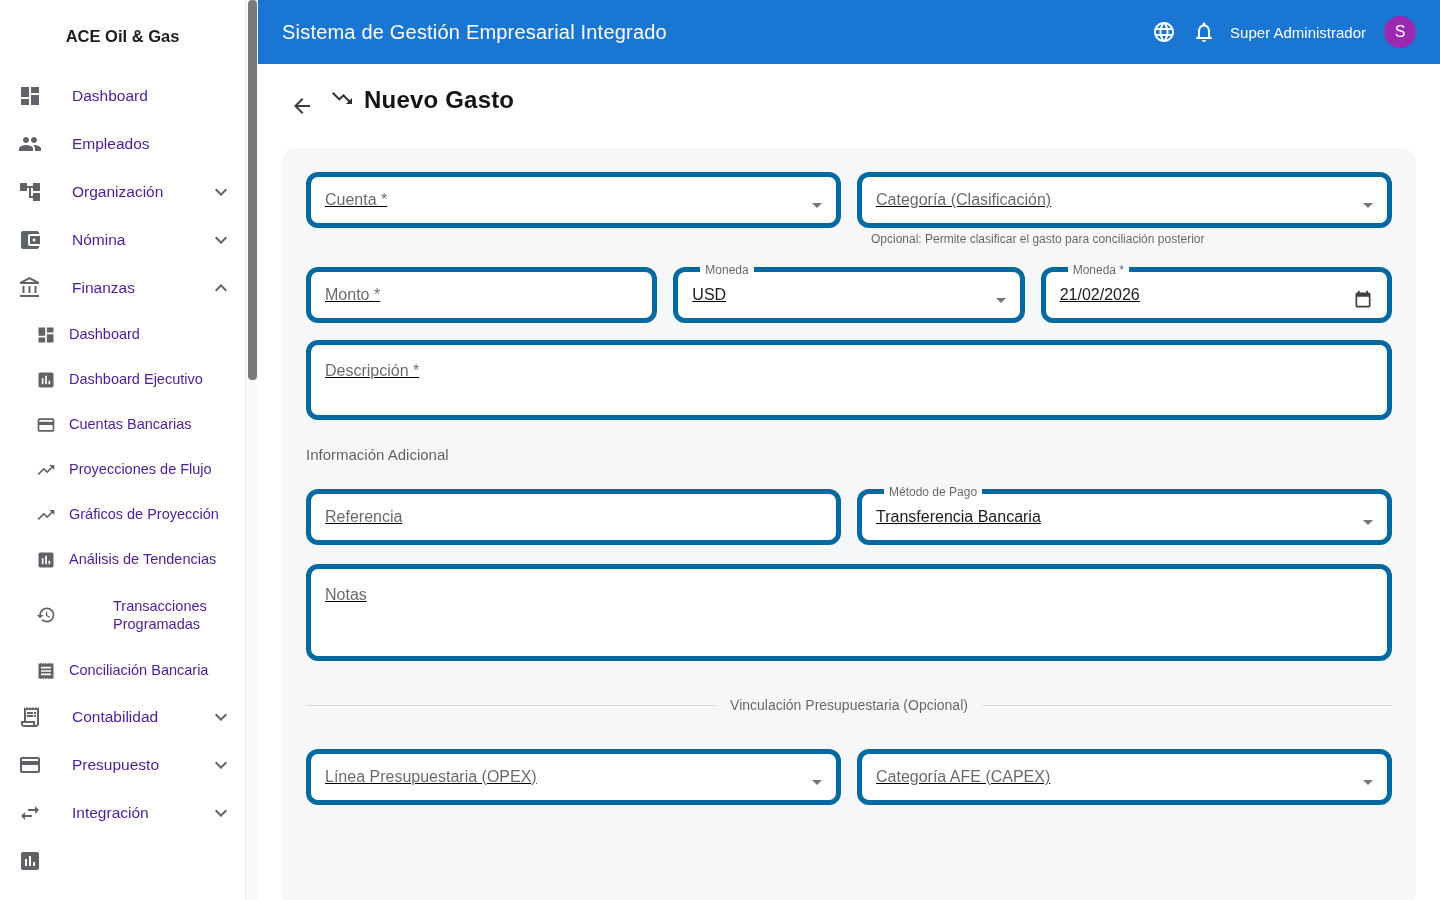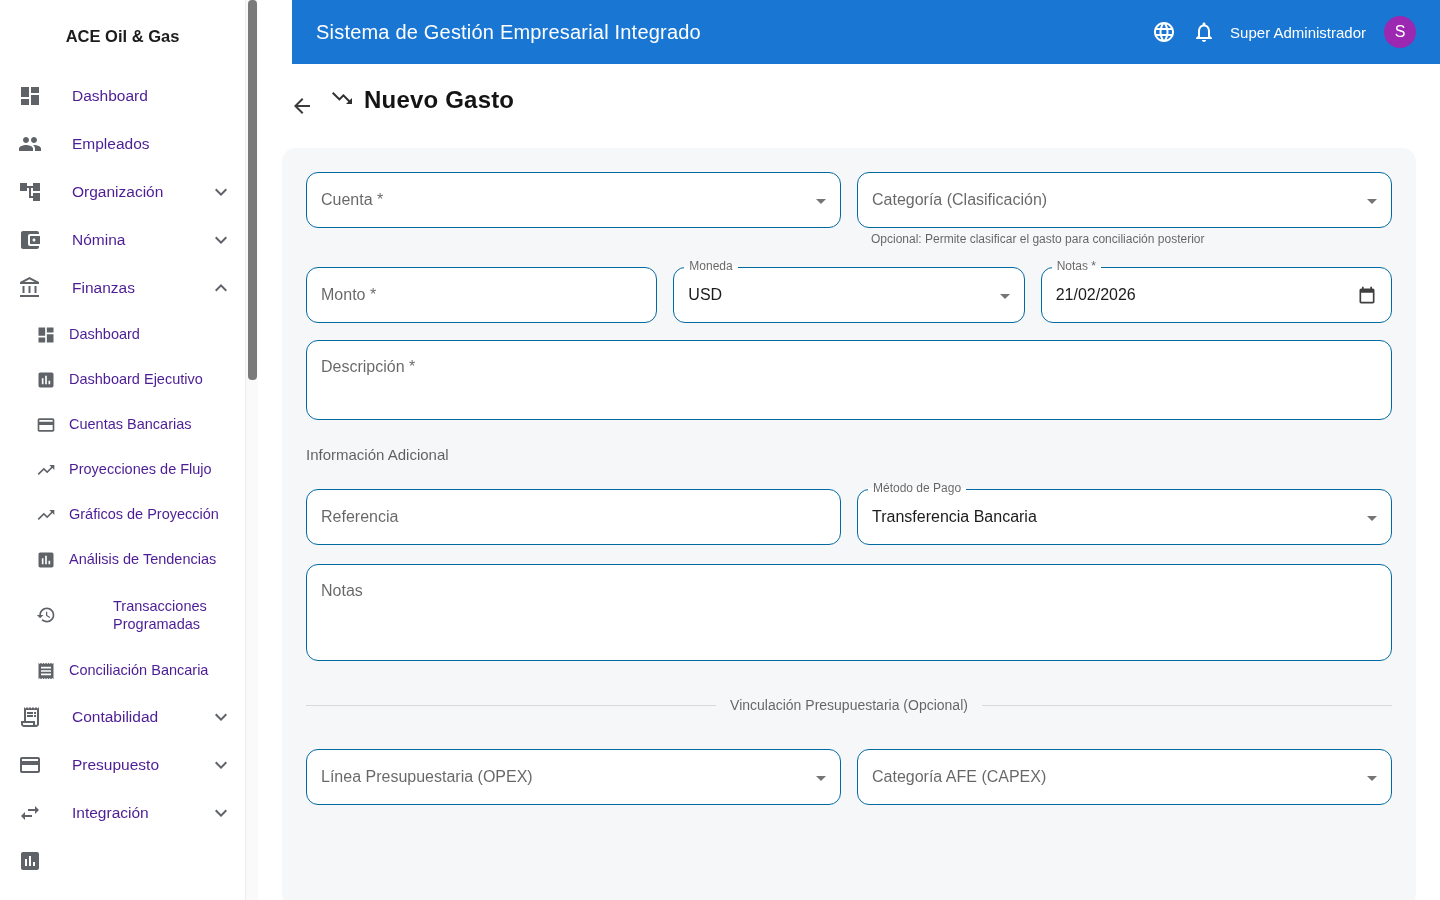--- a/index.html
+++ b/index.html
@@ -31,7 +31,7 @@
   
   .main { flex:1; display:flex; flex-direction:column; background:#fff; }
   .appbar { height:64px; background:#1976d2; color:#fff; display:flex; align-items:center;
-    padding:0 24px; flex:0 0 64px;margin-left:34px; }
+    padding:0 24px; flex:0 0 64px; }
   .appbar-title { font-size:20px; font-weight:400; letter-spacing:.2px; }
   .appbar-right { margin-left:auto; display:flex; align-items:center; }
   .icon-btn { width:40px; height:40px; border-radius:50%; display:flex; align-items:center;

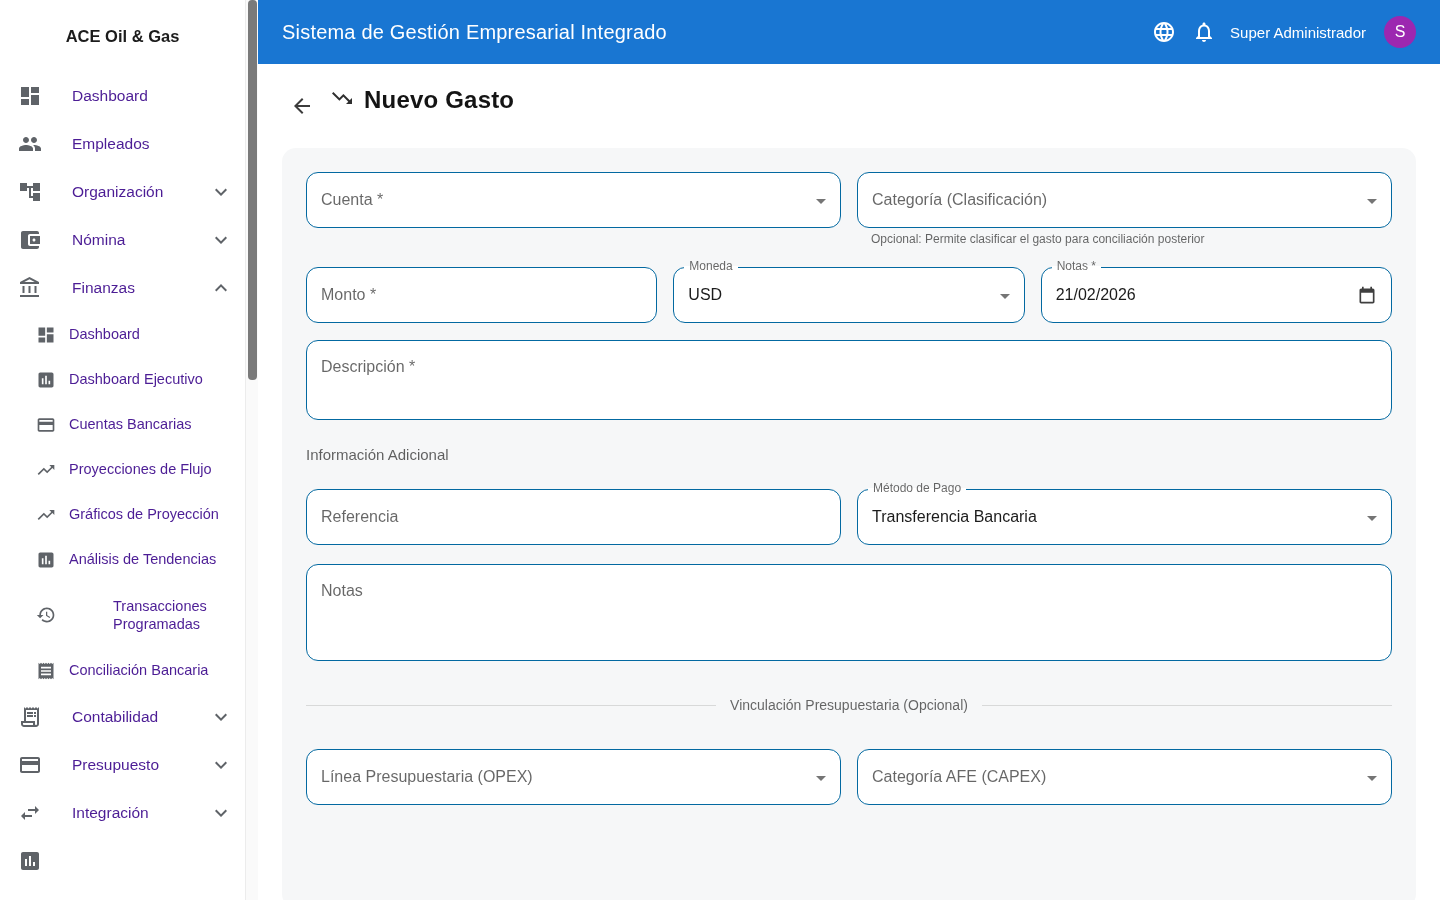--- a/index.html
+++ b/index.html
@@ -55,8 +55,8 @@
   .grid-3 { display:grid; grid-template-columns:1fr 1fr 1fr; gap:16px; }
   .row { margin-bottom:16px; }
 
-  .field { position:relative; height:56px; background:#fff; border:1px solid #0369a1;
-    border-radius:12px; display:flex; align-items:center; padding:0 14px; cursor:text; }
+  .field { position:relative; height:56px; background:#fff; border:5px solid #0369a1;
+    border-radius:12px; display:flex; align-items:center; padding:0 14px; cursor:text;text-decoration:underline; }
   .field.select { cursor:pointer; padding-right:38px; }
   .field .ph { color:rgba(0,0,0,.6); font-size:16px; }
   .field .value { color:#1c1c1c; font-size:16px; }

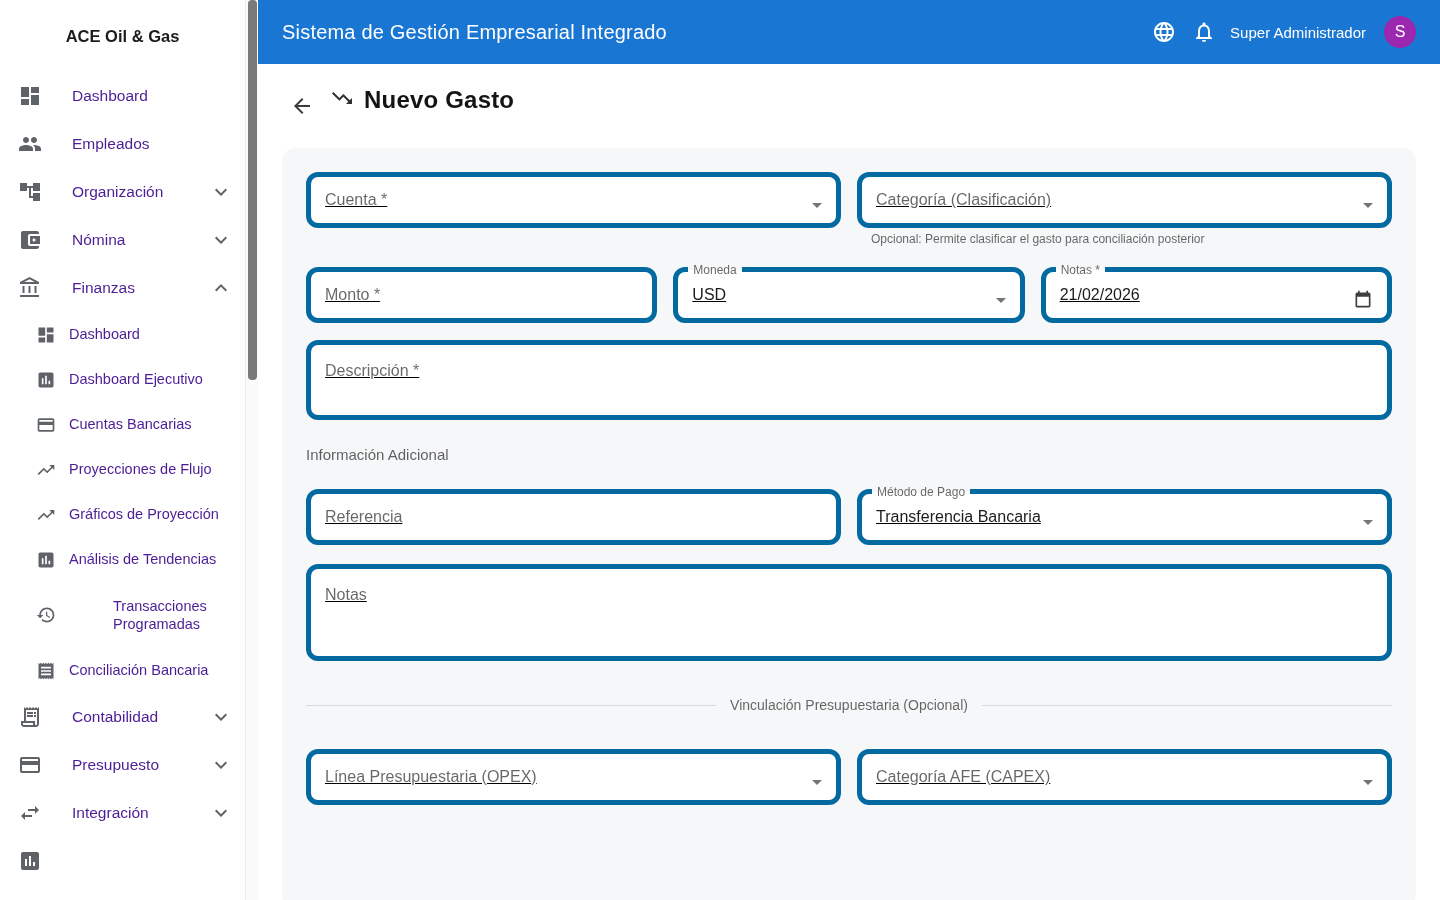--- a/index.html
+++ b/index.html
@@ -63,7 +63,7 @@
   .field .caret { position:absolute; right:7px; top:16px; width:24px; height:24px;
     fill:rgba(0,0,0,.54); }
   .field .cal { position:absolute; right:14px; top:18px; width:20px; height:20px; fill:#3f3f3f; }
-  .float-label { position:absolute; top:-9px; left:10px; font-size:12px; color:rgba(0,0,0,.6);
+  .float-label { position:absolute; top:-9px; left:22px; font-size:12px; color:rgba(0,0,0,.6);
     padding:0 5px; line-height:14px;
     background:linear-gradient(to bottom,#f6f7f8 52%,#ffffff 52%); border-radius:3px; }
   .area { height:80px; align-items:flex-start; padding-top:17px; }

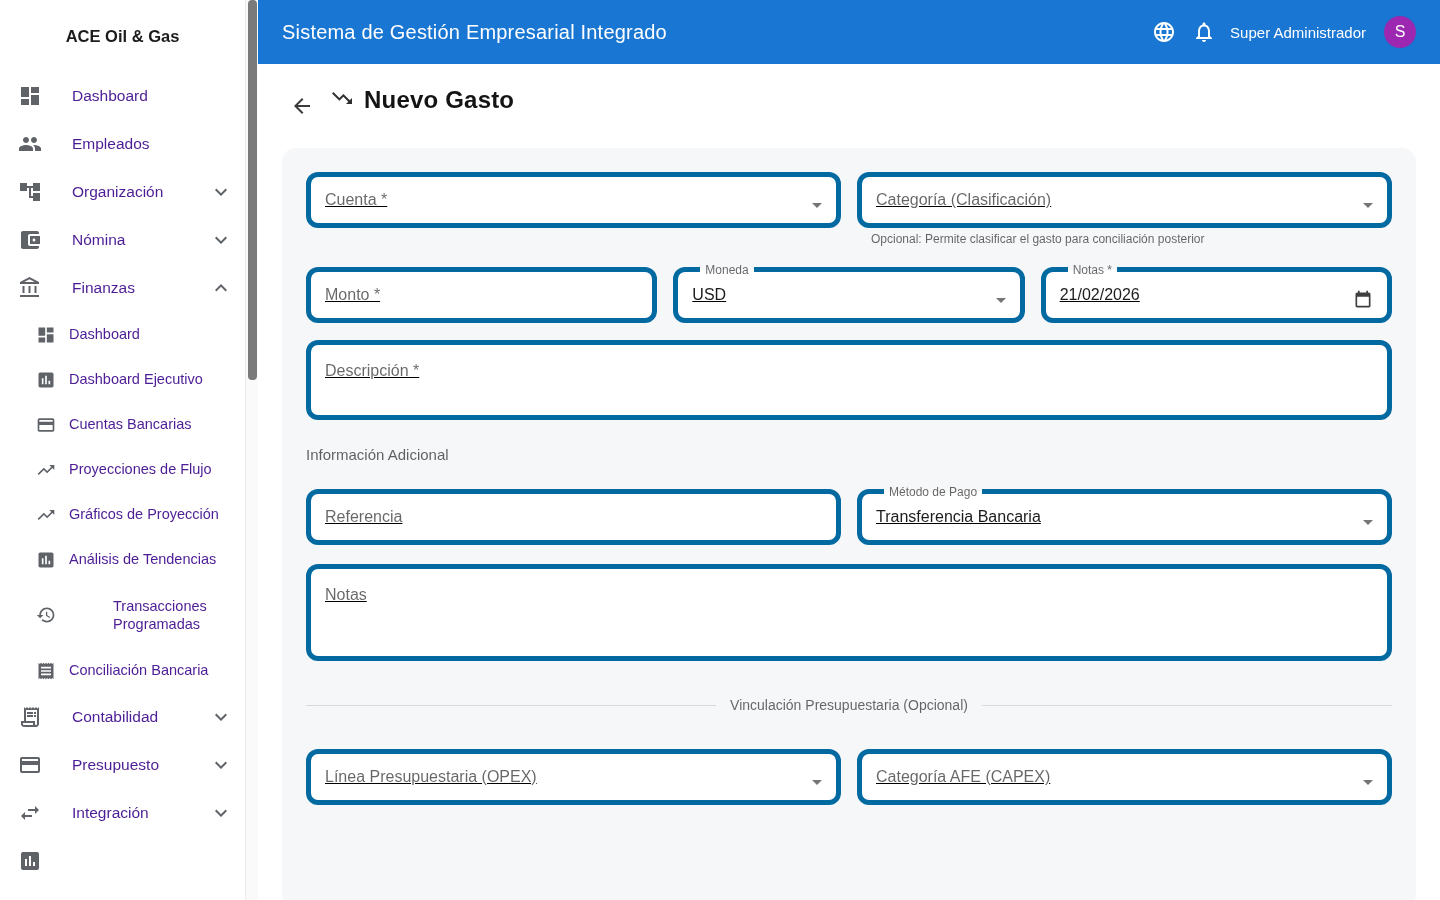--- a/index.html
+++ b/index.html
@@ -279,7 +279,7 @@
               </svg>
           </div>
           <div class="field">
-            <span class="float-label">Notas *</span>
+            <span class="float-label">Moneda *</span>
             <span class="value">21/02/2026</span>
             <svg class="cal" viewBox="0 0 24 24">
                 <path d="M19 3h-1V1h-2v2H8V1H6v2H5c-1.11 0-2 .9-2 2v14c0 1.1.89 2 2 2h14c1.1 0 2-.9 2-2V5c0-1.1-.9-2-2-2zm0 16H5V8h14v11z"></path>

